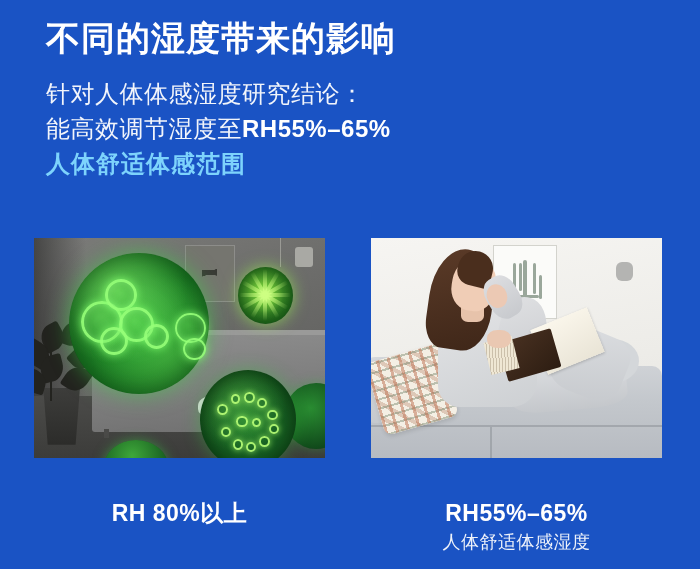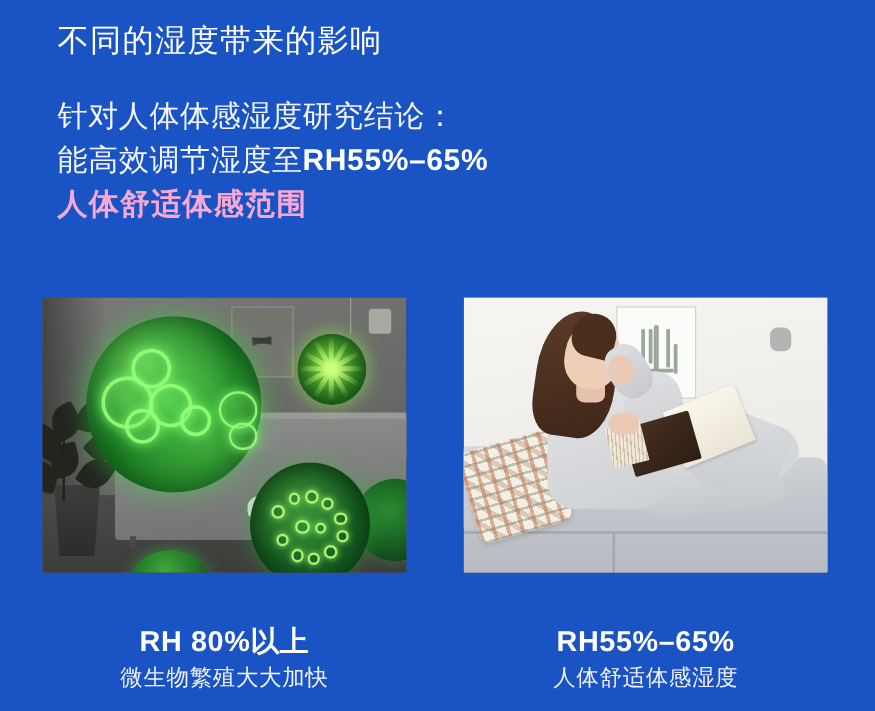--- a/index.html
+++ b/index.html
@@ -15,7 +15,7 @@
   
   .headline {
     position:absolute; left:46px; top:18px;
-    font-size:25px; font-weight:normal; letter-spacing:1px;
+    font-size:34px; font-weight:bold; letter-spacing:1px;
     color:#ffffff; line-height:1.2;
     white-space:nowrap;
   }

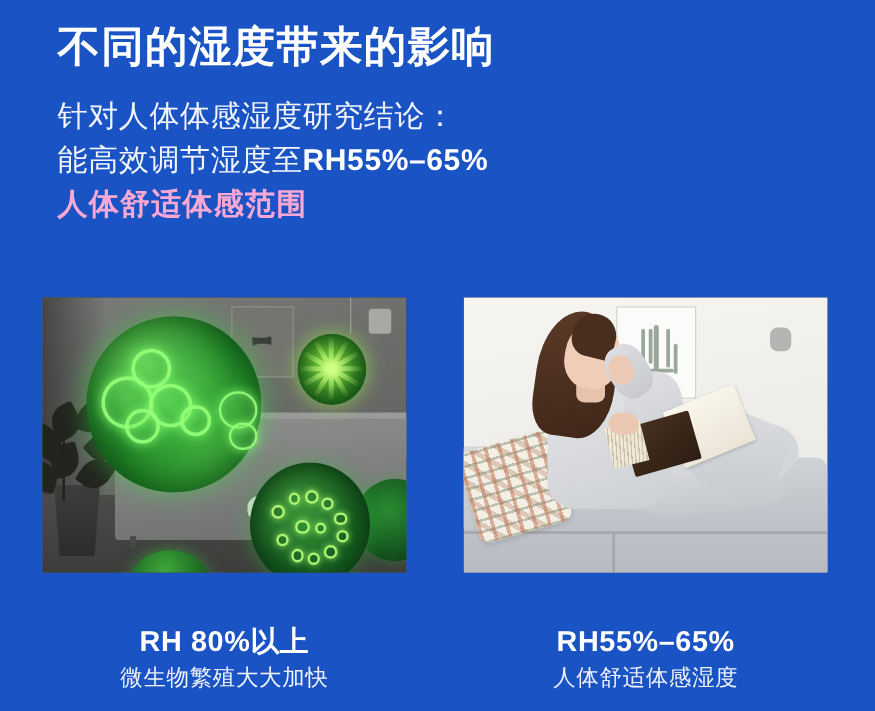--- a/index.html
+++ b/index.html
@@ -28,7 +28,7 @@
   }
   .body-copy .line { display:block; }
   .body-copy .em { font-weight:bold; color:#ffffff; }
-  .body-copy .strong { font-weight:bold; color:#f9a8d4; letter-spacing:1px; }
+  .body-copy .strong { font-weight:bold; color:#7dd3fc; letter-spacing:1px; }
 
   
   .panel {

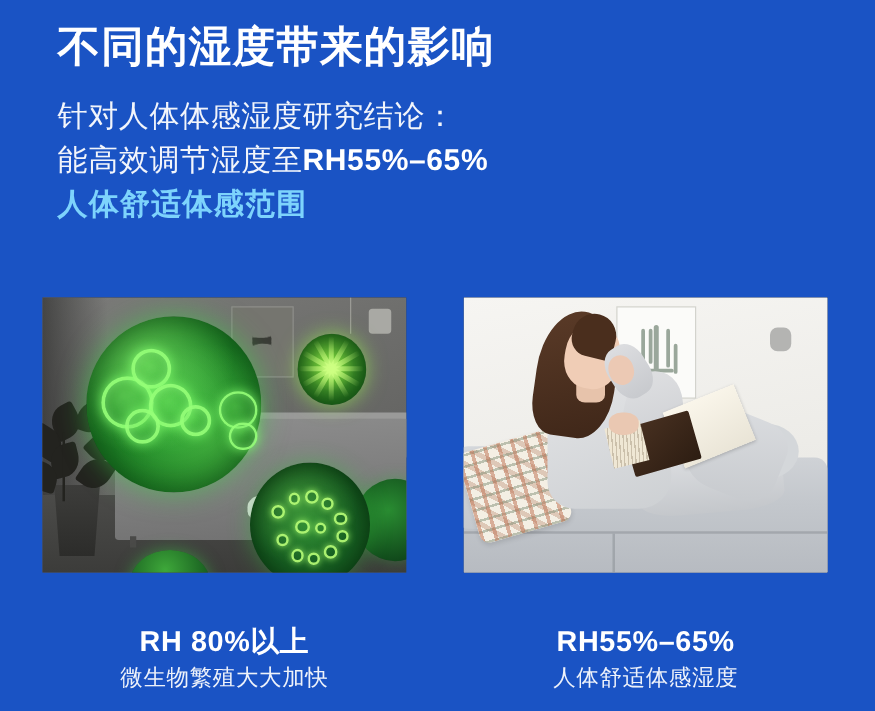--- a/index.html
+++ b/index.html
@@ -470,7 +470,6 @@
 
   <div class="caption left">
     <div class="cap-main">RH 80%以上</div>
-    <div class="cap-sub">微生物繁殖大大加快</div>
   </div>
 
   <div class="caption right">

